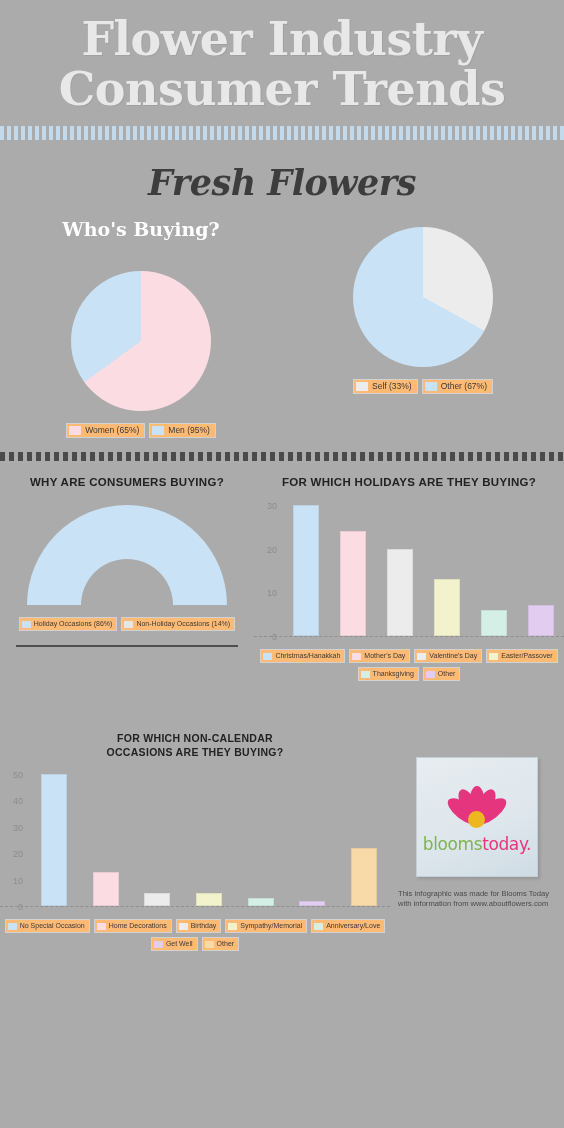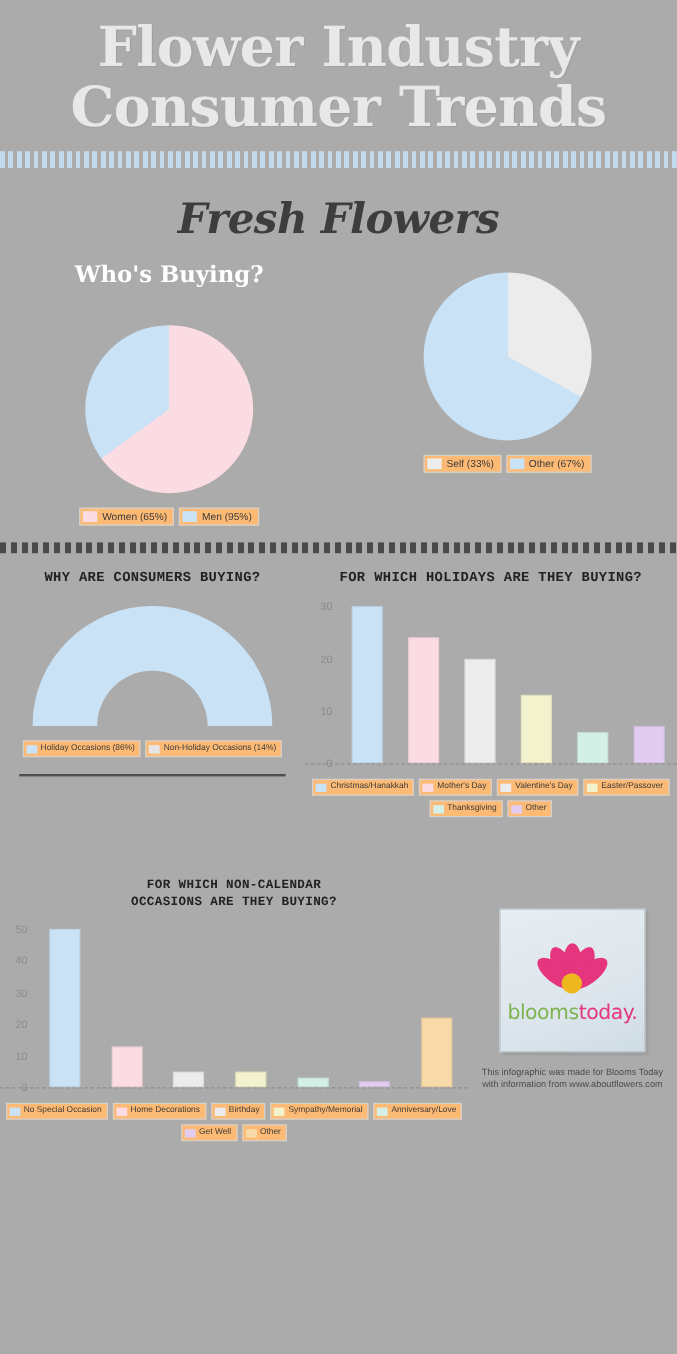--- a/index.html
+++ b/index.html
@@ -140,7 +140,7 @@
 
   .chart-heading {
     text-align: center;
-    font-family: Liberation Mono, monospace;
+    font-family: Liberation Sans, sans-serif;
     font-weight: bold;
     color: #222222;
     font-size: 11.5px;

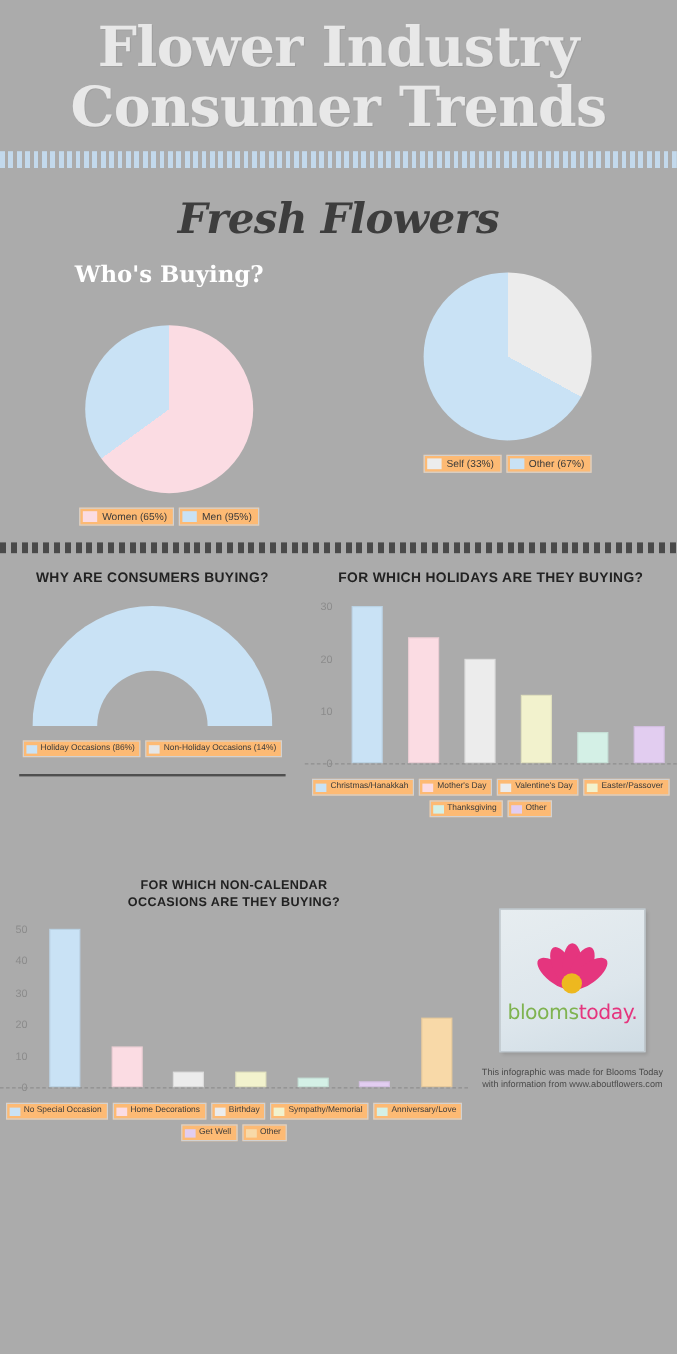--- a/index.html
+++ b/index.html
@@ -230,7 +230,6 @@
   .bottom-right {
     width: 174px;
     padding-top: 26px;
-    text-align: center;
   }
 
   

